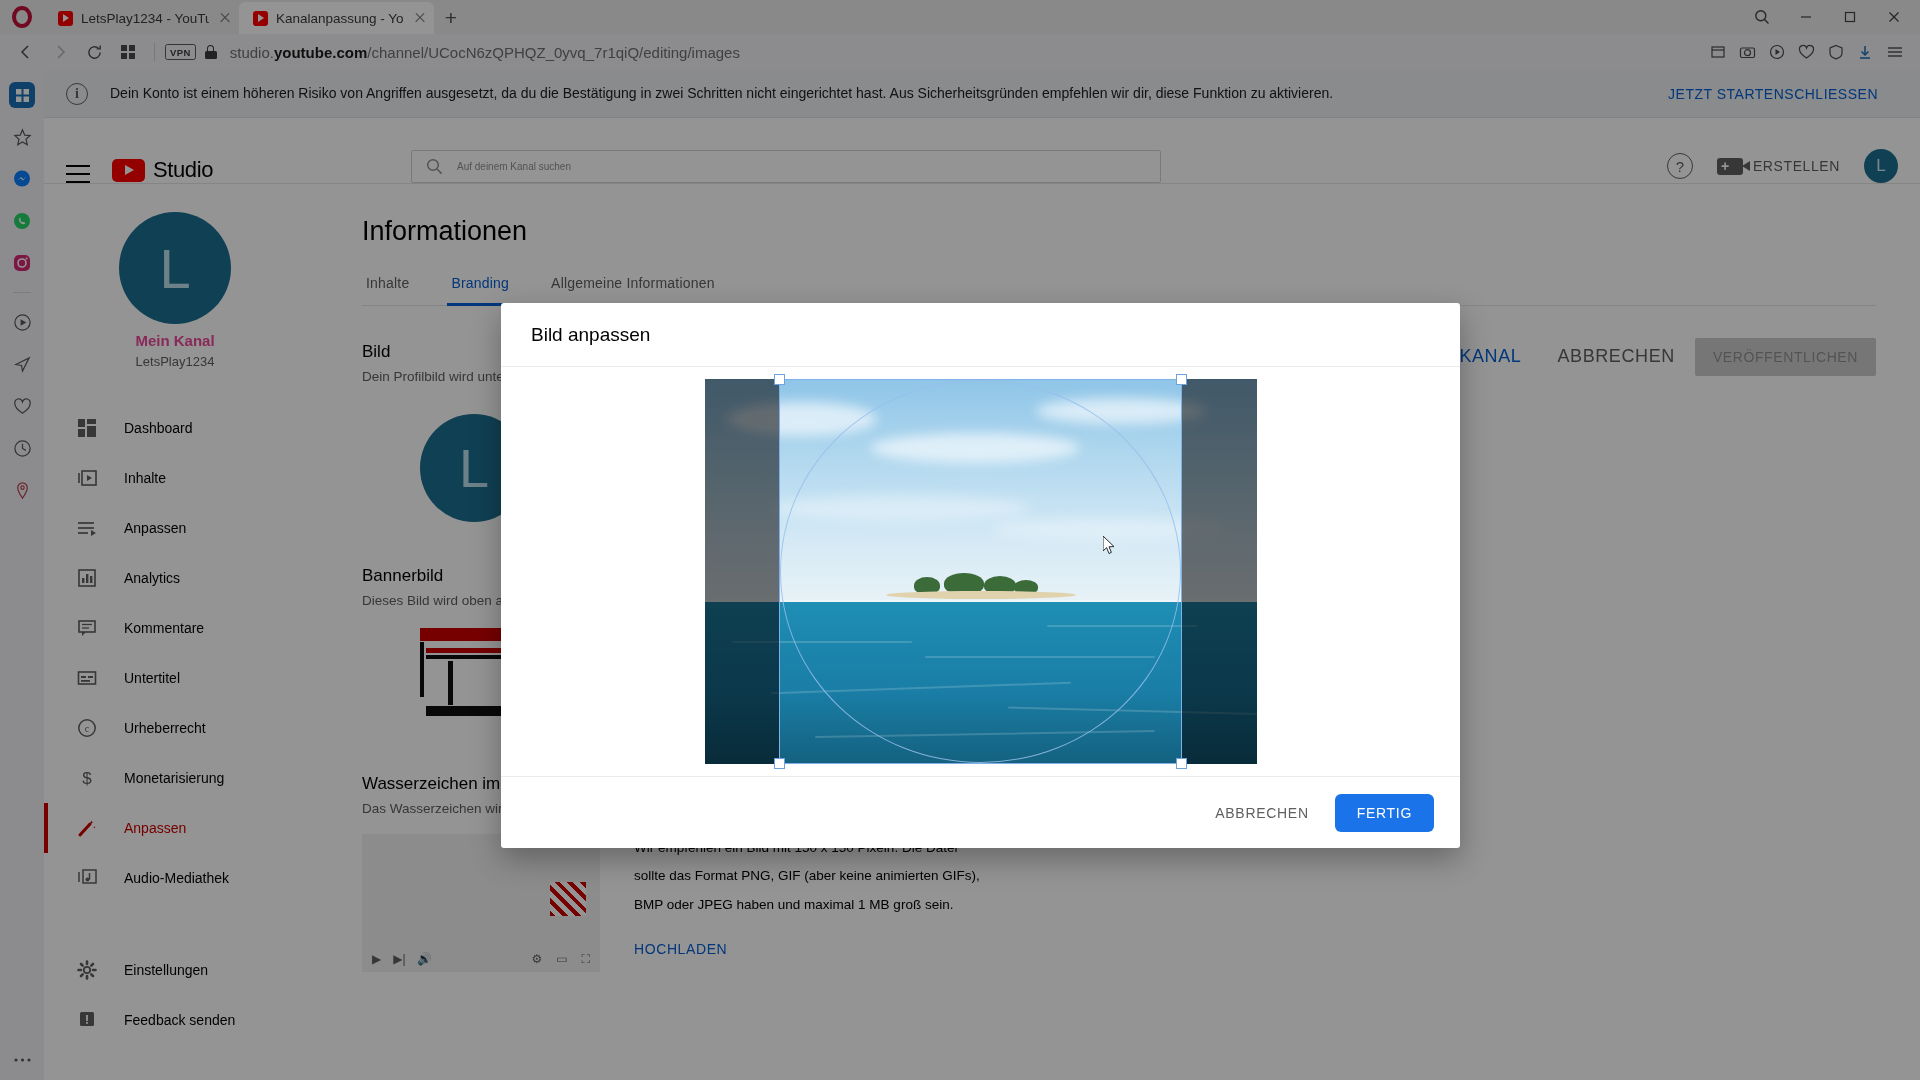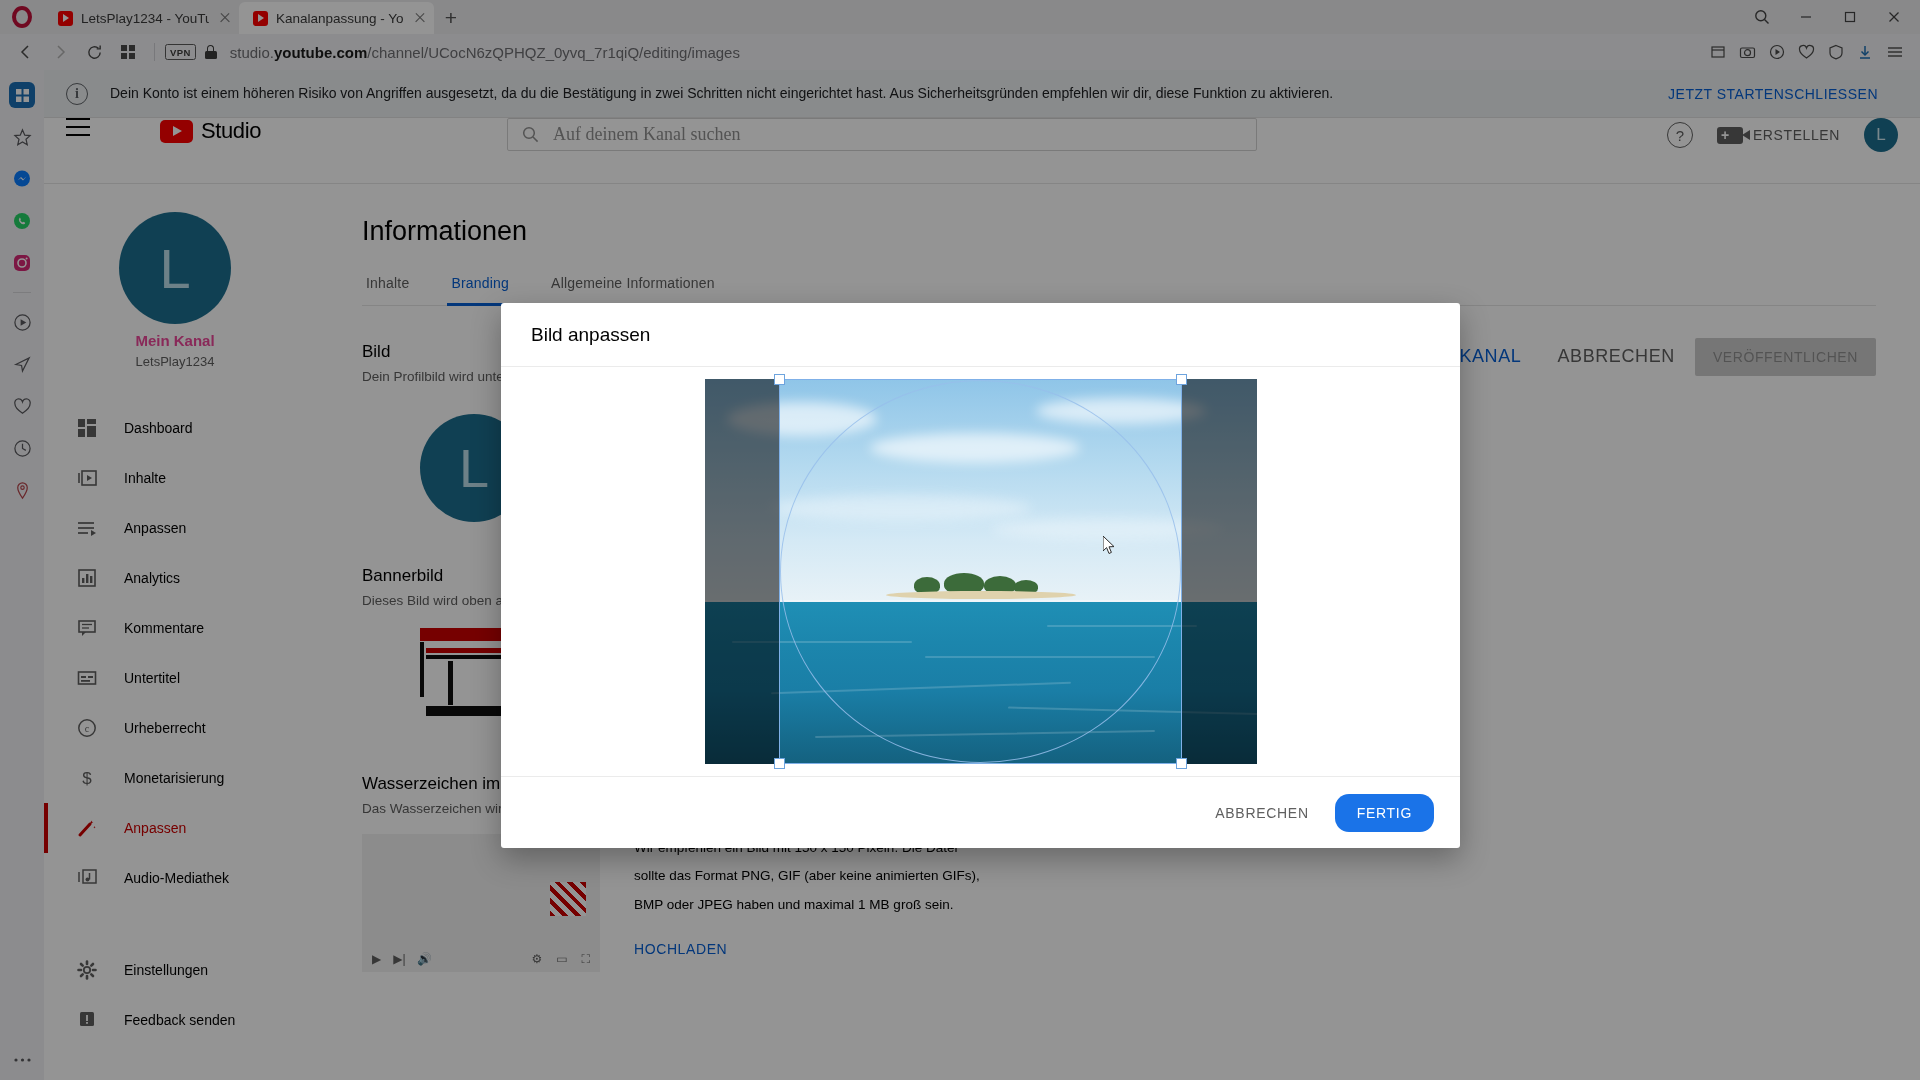--- a/index.html
+++ b/index.html
@@ -194,9 +194,8 @@
     width: 1876px; height: 66px;
     background: #ffffff;
     border-bottom: 1px solid #e5e5e5;
-    display: flex; align-items: flex-start;
+    display: flex; align-items: flex-end;
     padding: 0 22px;
-    gap: 48px;
   }
   .hamburger {
     width: 24px; height: 18px; margin-right: 22px;

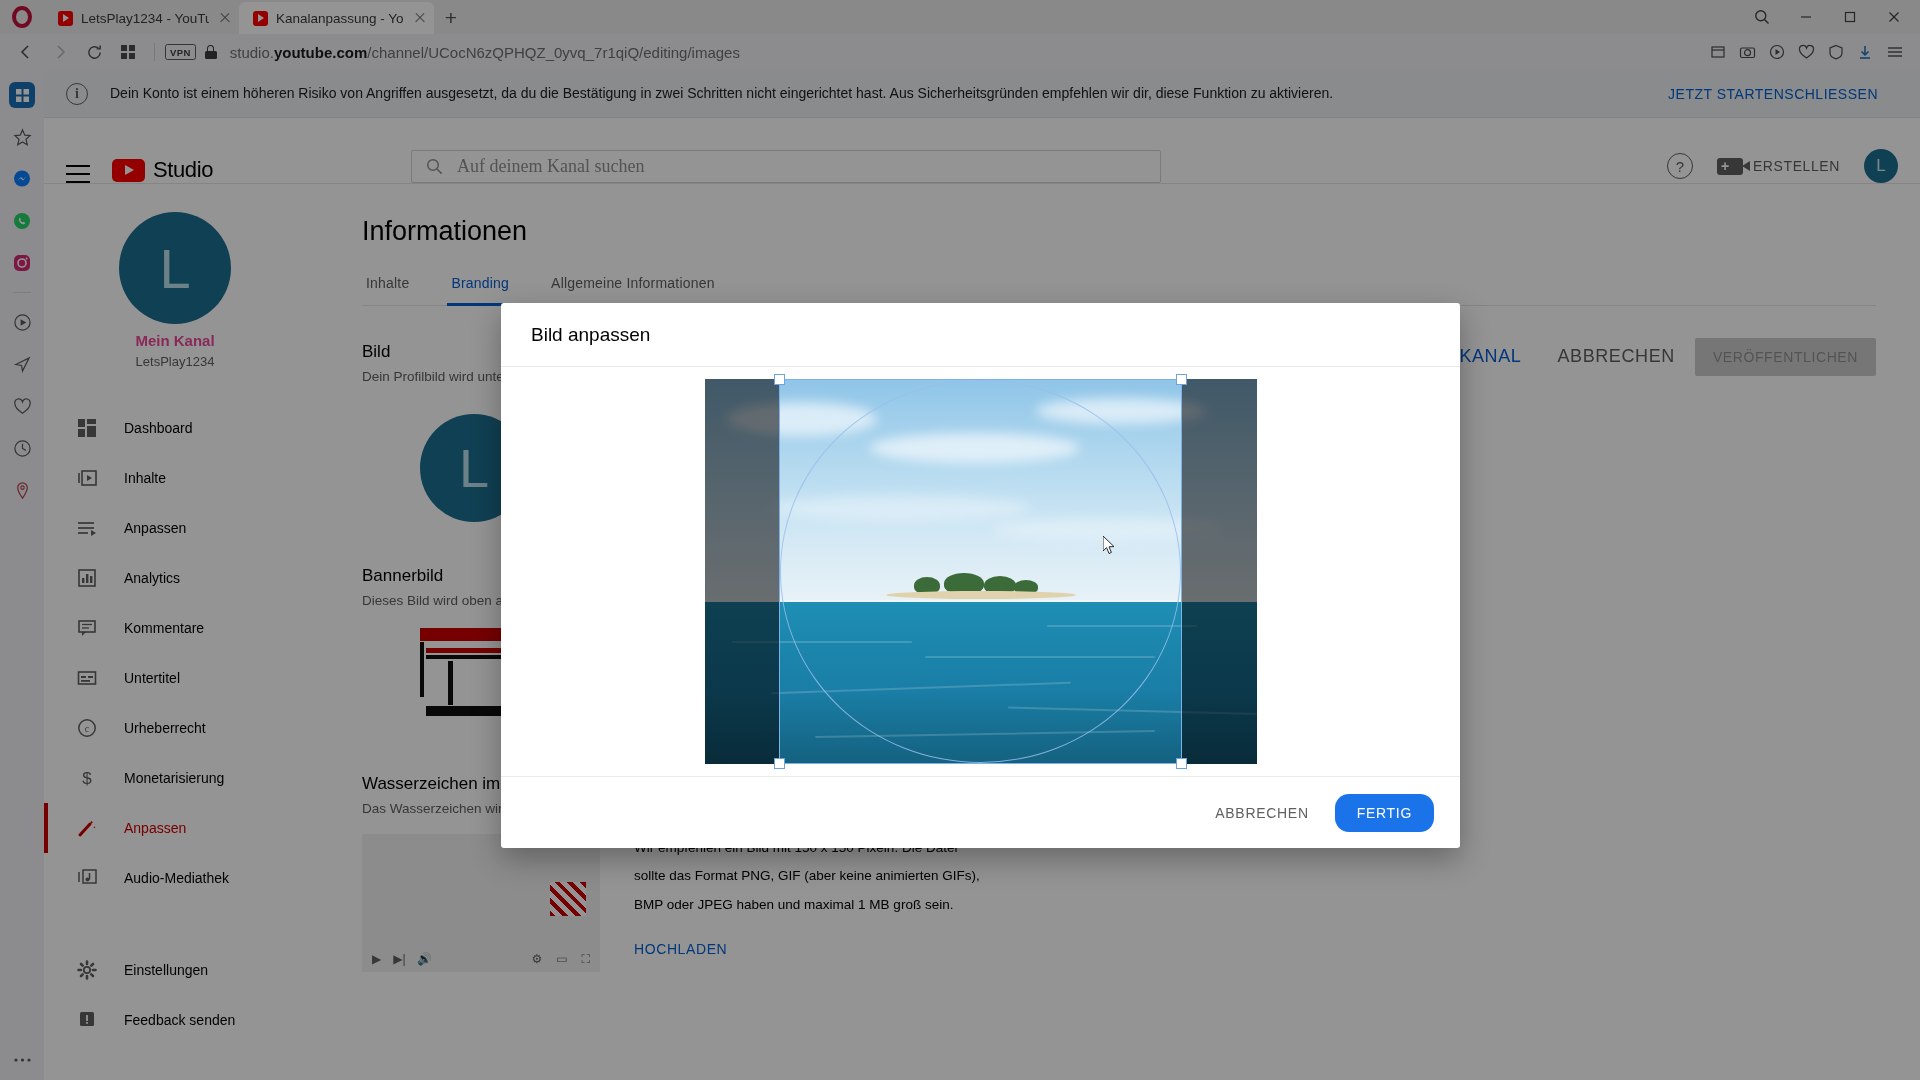--- a/index.html
+++ b/index.html
@@ -226,8 +226,8 @@
   .search-glyph { color: #909090; font-size: 16px; display:flex; }
   .yt-search input {
     border: none; outline: none; background: transparent;
-    font-size: 18px; color: #606060; width: 100%;
-    font-family: Liberation Serif, serif;
+    font-size: 10px; color: #606060; width: 100%;
+    font-family: Liberation Sans, sans-serif;
   }
   .yt-search input::placeholder { color: #909090; }
   .header-right {

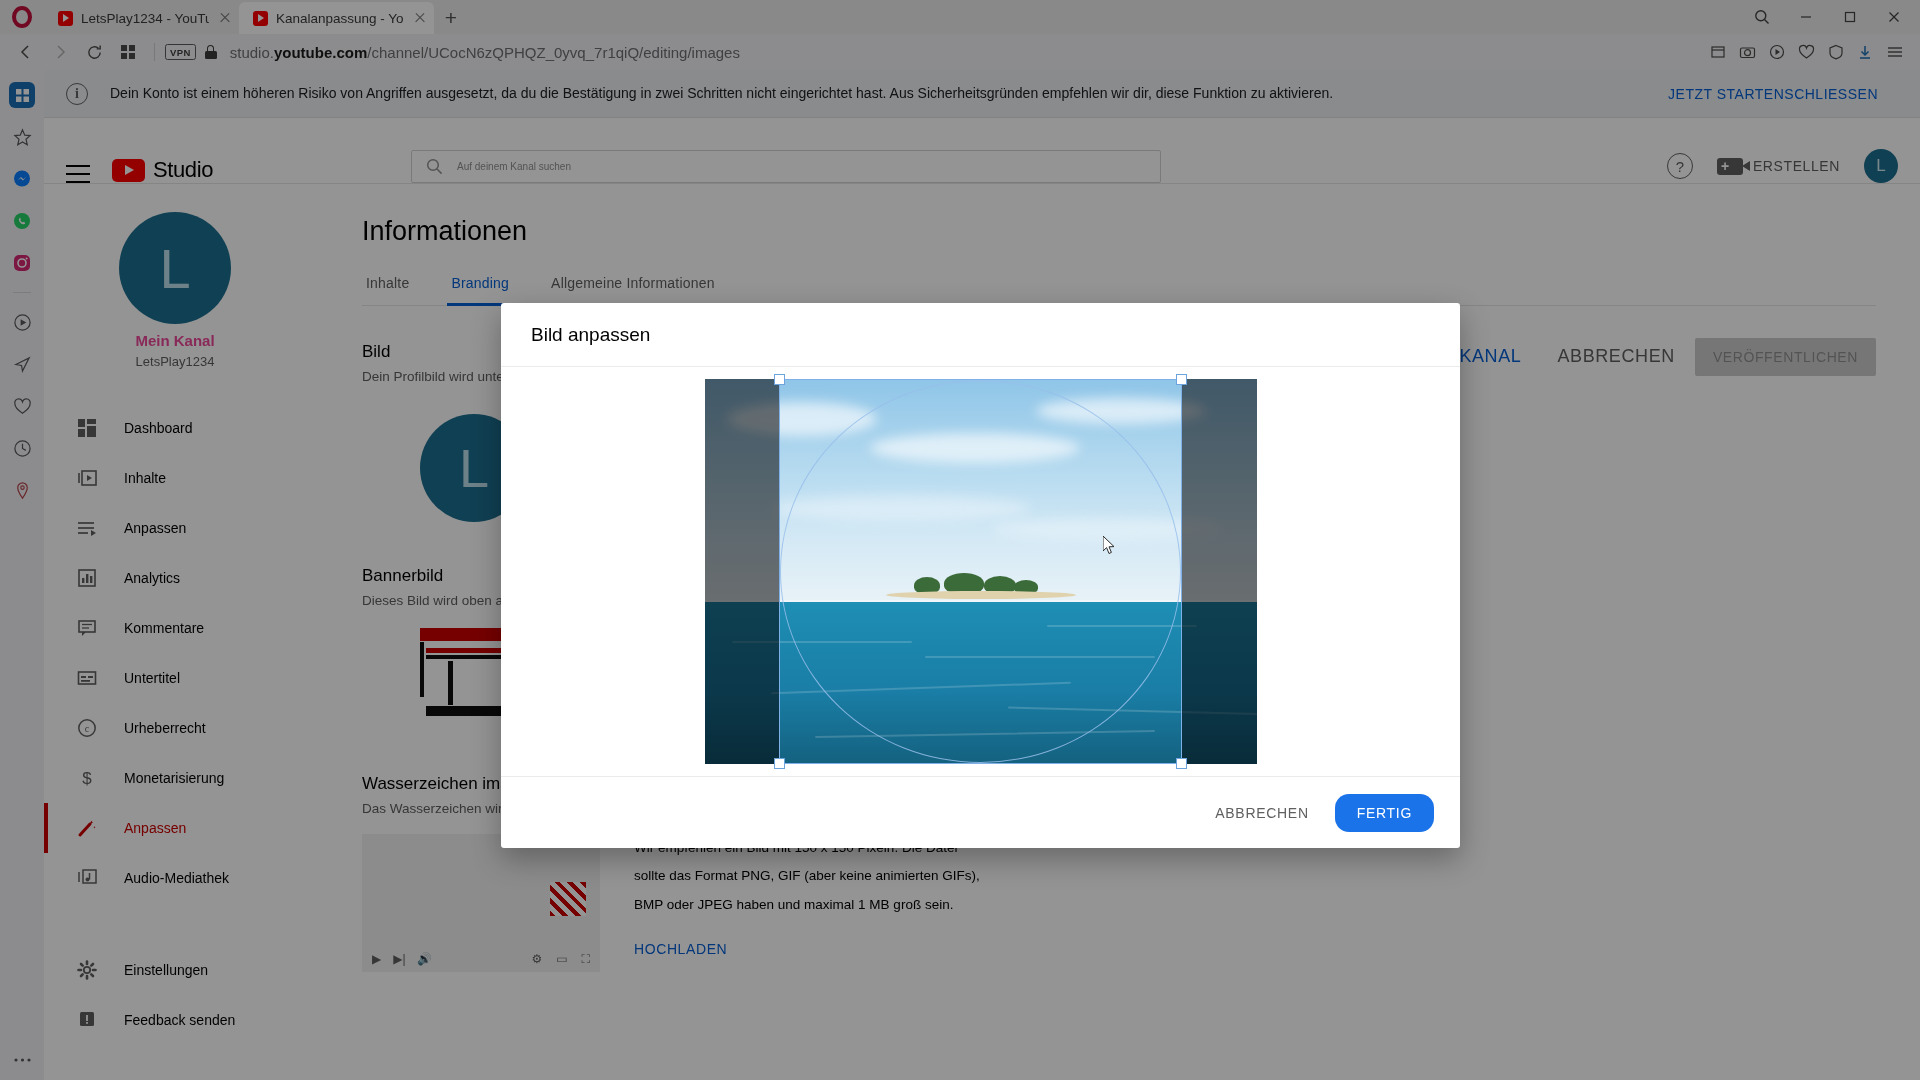--- a/index.html
+++ b/index.html
@@ -491,7 +491,7 @@
   }
   .btn-primary {
     font-size: 14px; color: #fff; background: #1a73e8;
-    letter-spacing: .7px; padding: 11px 22px; border-radius: 14px;
+    letter-spacing: .7px; padding: 11px 22px; border-radius: 6px;
     text-transform: uppercase; font-weight: 500;
   }
   svg { display: block; }

